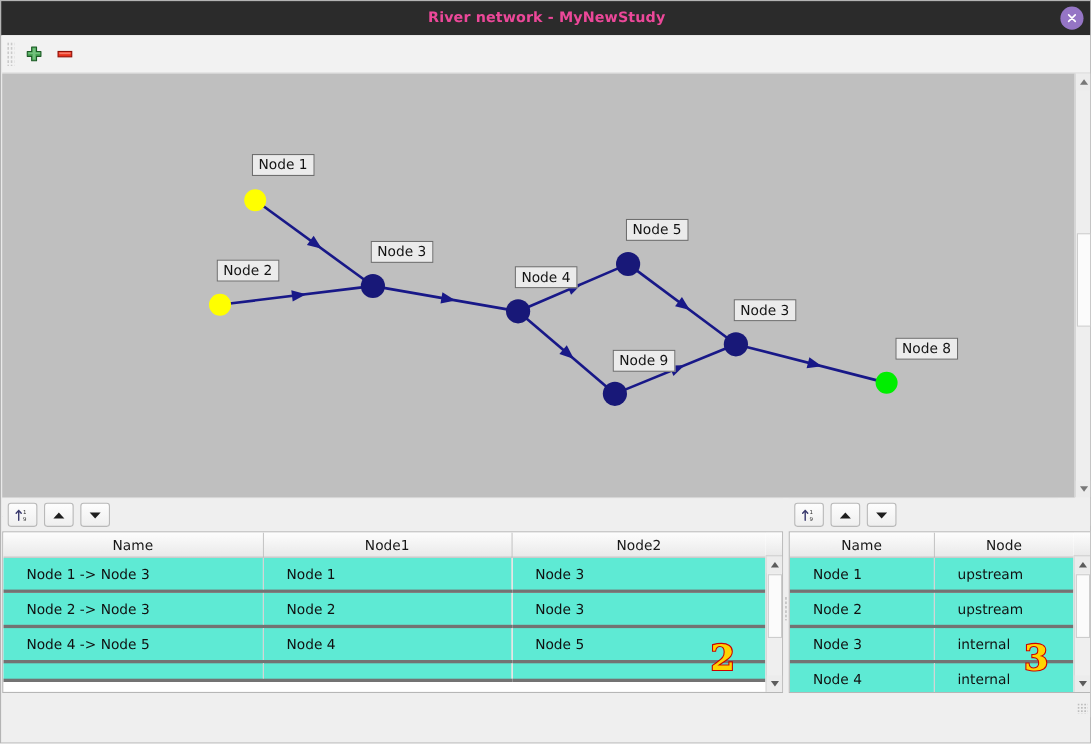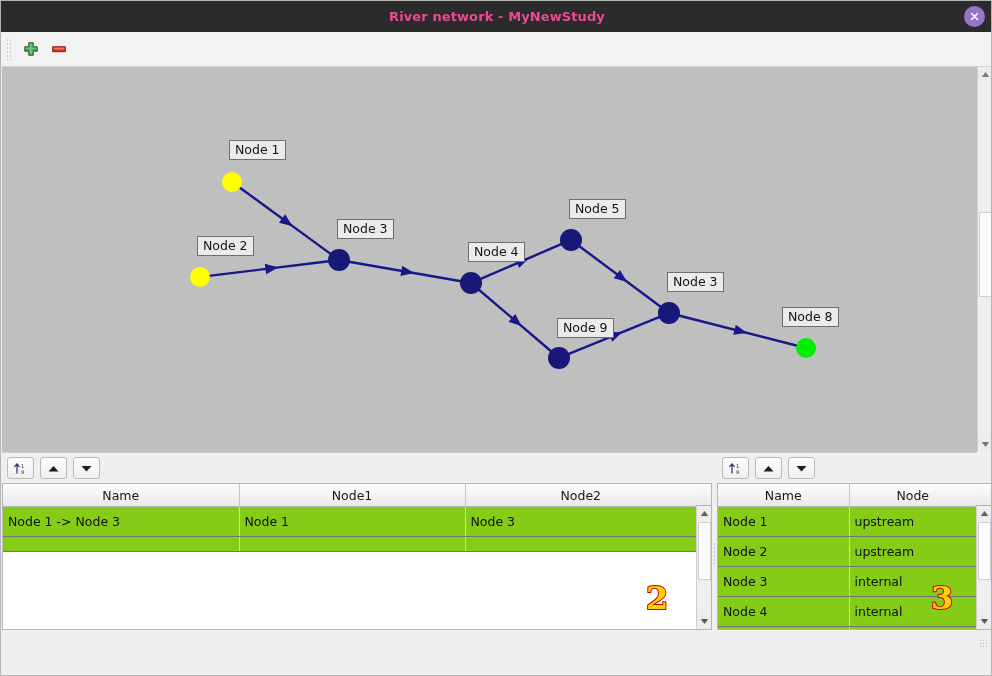--- a/index.html
+++ b/index.html
@@ -402,7 +402,7 @@
           <div class="node-label" style="left: 567px; top: 132px;">Node 5</div>
           <div class="node-label" style="left: 555px; top: 251px;">Node 9</div>
           <div class="node-label" style="left: 665px; top: 205px;">Node 3</div>
-          <div class="node-label" style="left: 780px; top: 240px;">Node 8</div>
+          <div class="node-label" style="left: 812px; top: 240px;">Node 8</div>
         </div>
 
     </div>

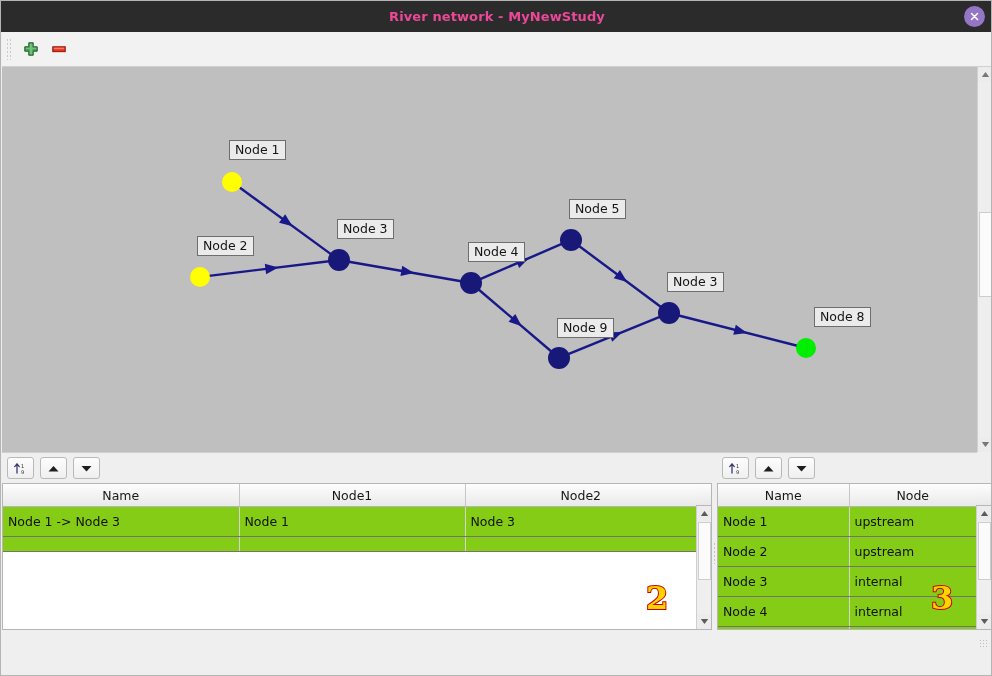--- a/index.html
+++ b/index.html
@@ -283,9 +283,9 @@
   table.grid td {
     height: 29px;
     border-right: 1px solid #d4d4d4;
-    border-bottom: 1px solid #737373;
-    padding: 0 0 0 5px;
-    background: #84cc16;
+    border-bottom: 3px solid #737373;
+    padding: 0 0 0 21px;
+    background: #5eead4;
     white-space: nowrap;
     overflow: hidden;
   }

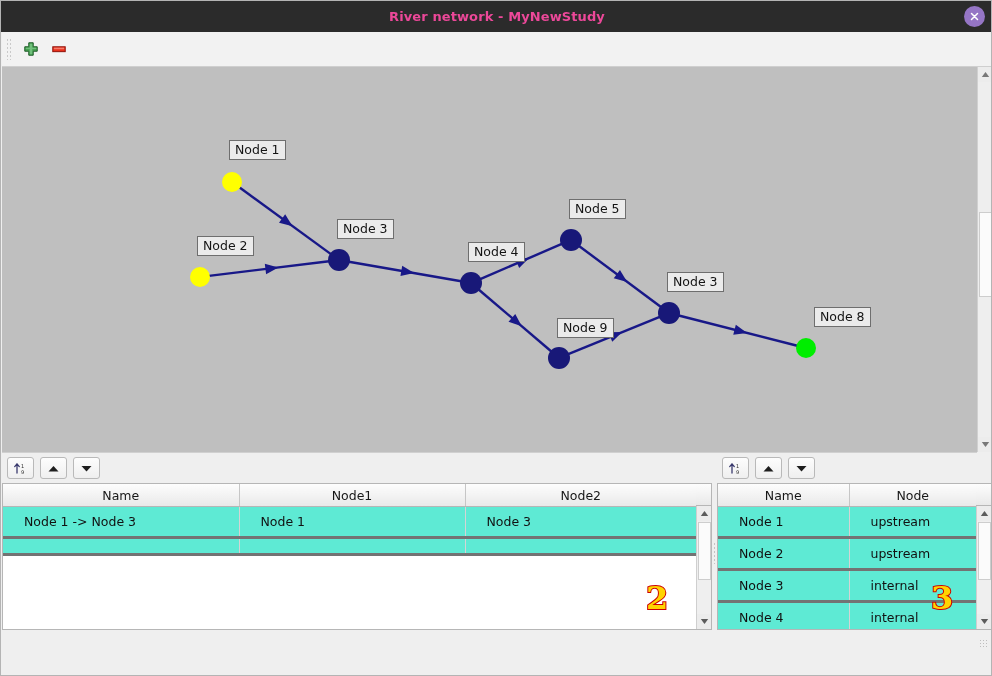--- a/index.html
+++ b/index.html
@@ -485,6 +485,11 @@
                   <td style="border-right: none;">Node 3</td>
                 </tr>
                 <tr>
+                  <td>Node 2 -&gt; Node 3</td>
+                  <td>Node 2</td>
+                  <td style="border-right: none;">Node 3</td>
+                </tr>
+                <tr>
                   <td class="empty"></td>
                   <td class="empty"></td>
                   <td class="empty" style="border-right: none;"></td>

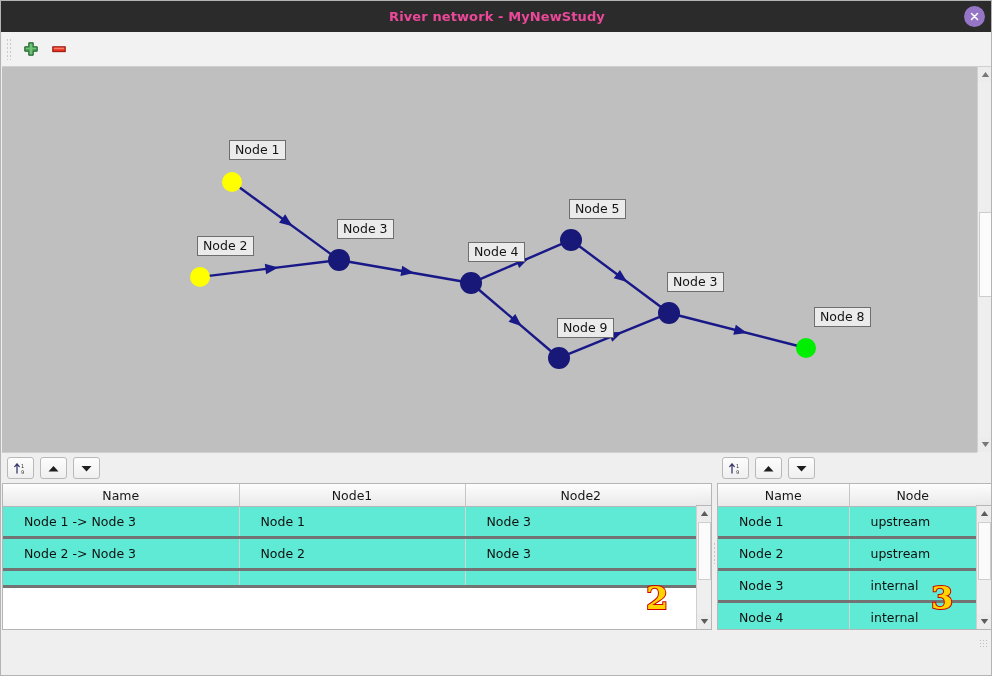--- a/index.html
+++ b/index.html
@@ -490,6 +490,11 @@
                   <td style="border-right: none;">Node 3</td>
                 </tr>
                 <tr>
+                  <td>Node 4 -&gt; Node 5</td>
+                  <td>Node 4</td>
+                  <td style="border-right: none;">Node 5</td>
+                </tr>
+                <tr>
                   <td class="empty"></td>
                   <td class="empty"></td>
                   <td class="empty" style="border-right: none;"></td>

